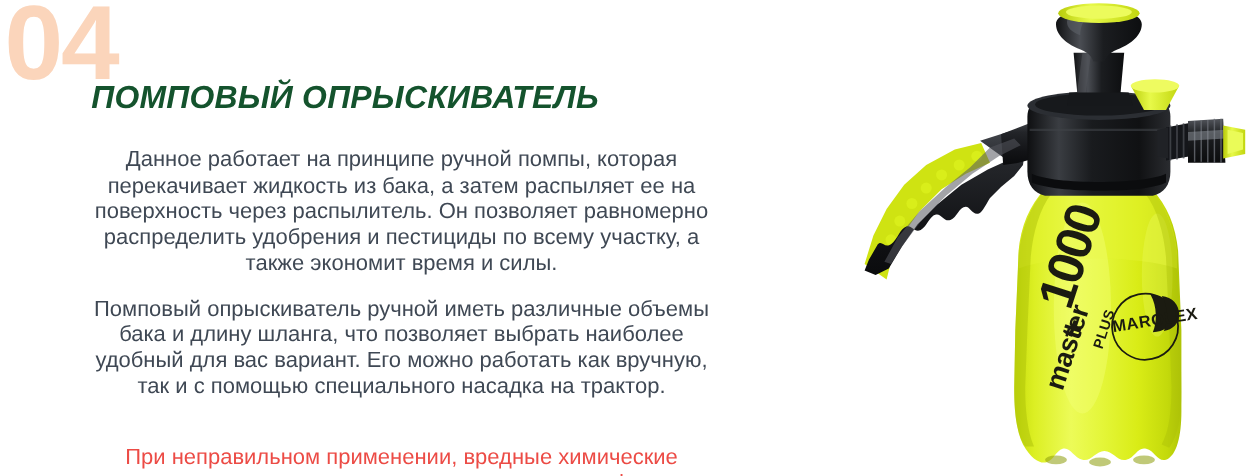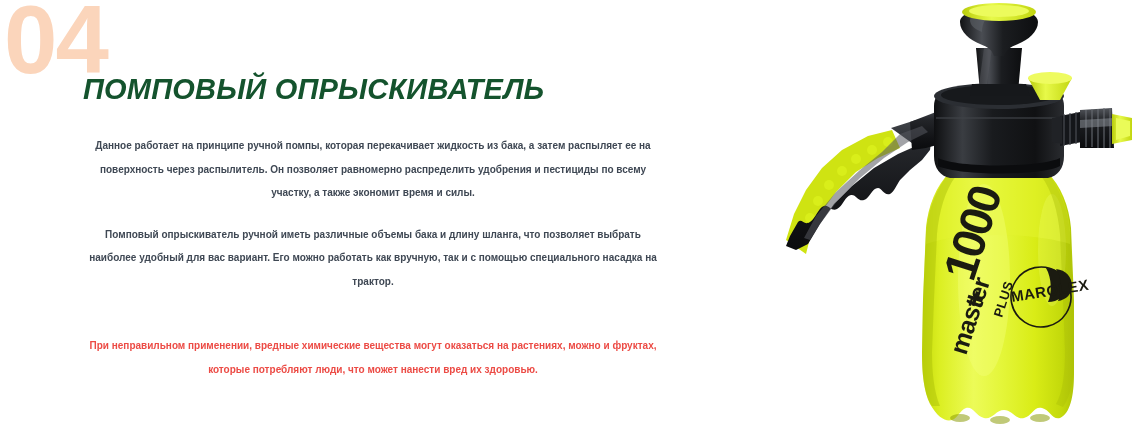--- a/index.html
+++ b/index.html
@@ -66,11 +66,10 @@
   }
 
   .para {
-    font-size: 10px;
+    font-size: 20px;
     line-height: 23.5px;
     color: #3f4854;
-    margin: 0 0 0 0;
-    font-weight: bold;
+    margin: 0 16px 0 0;
   }
   .para + .para {
     margin-top: 18px;

